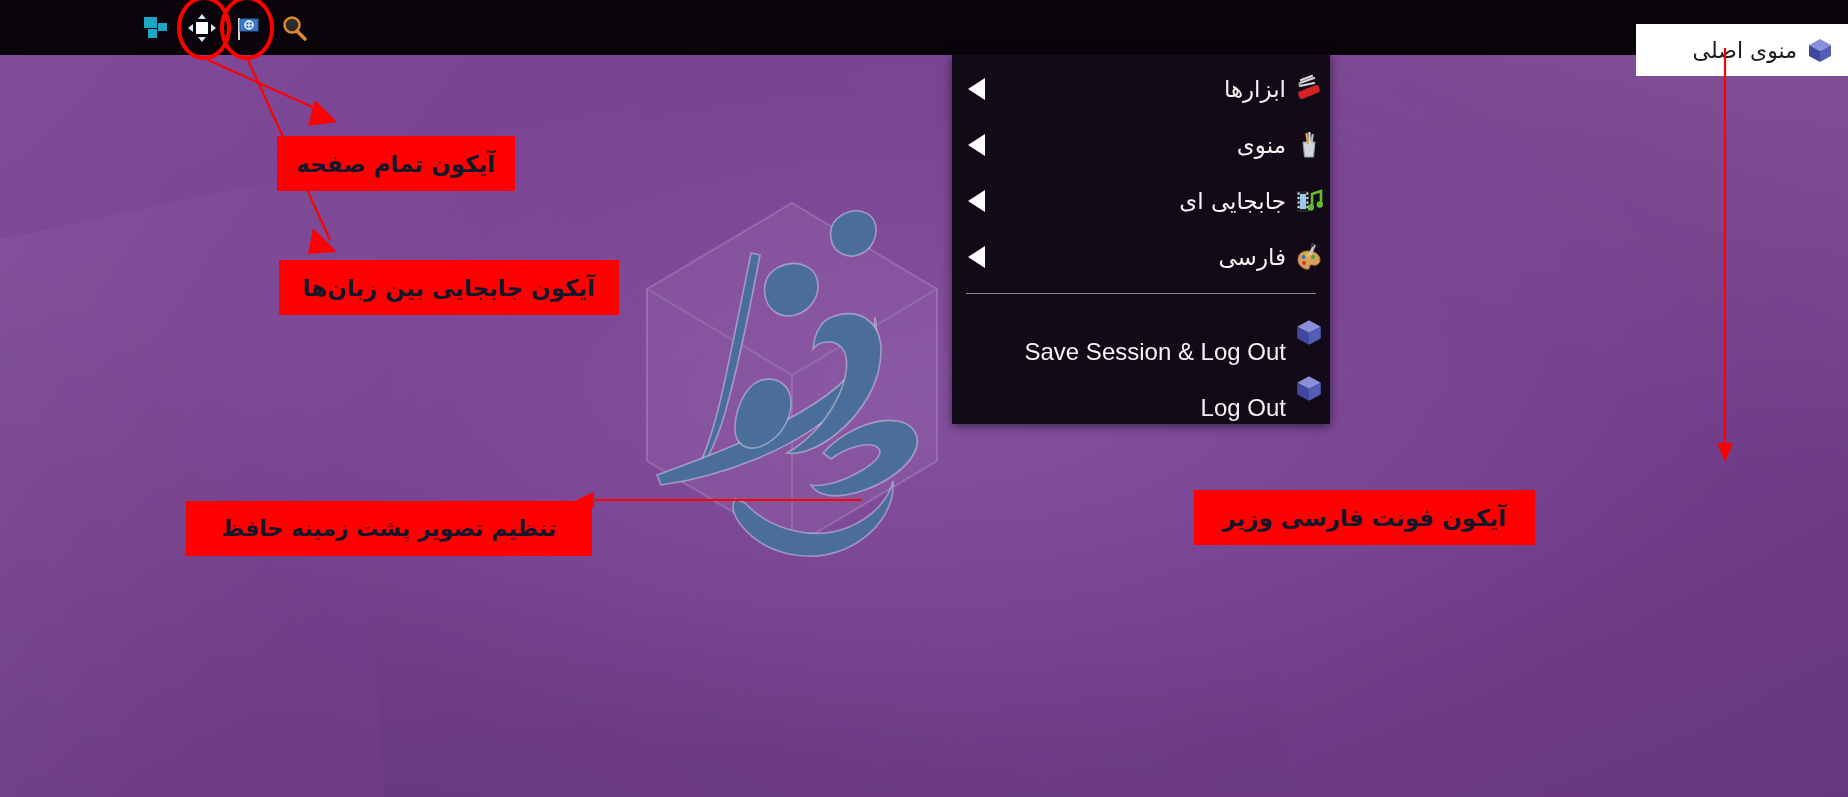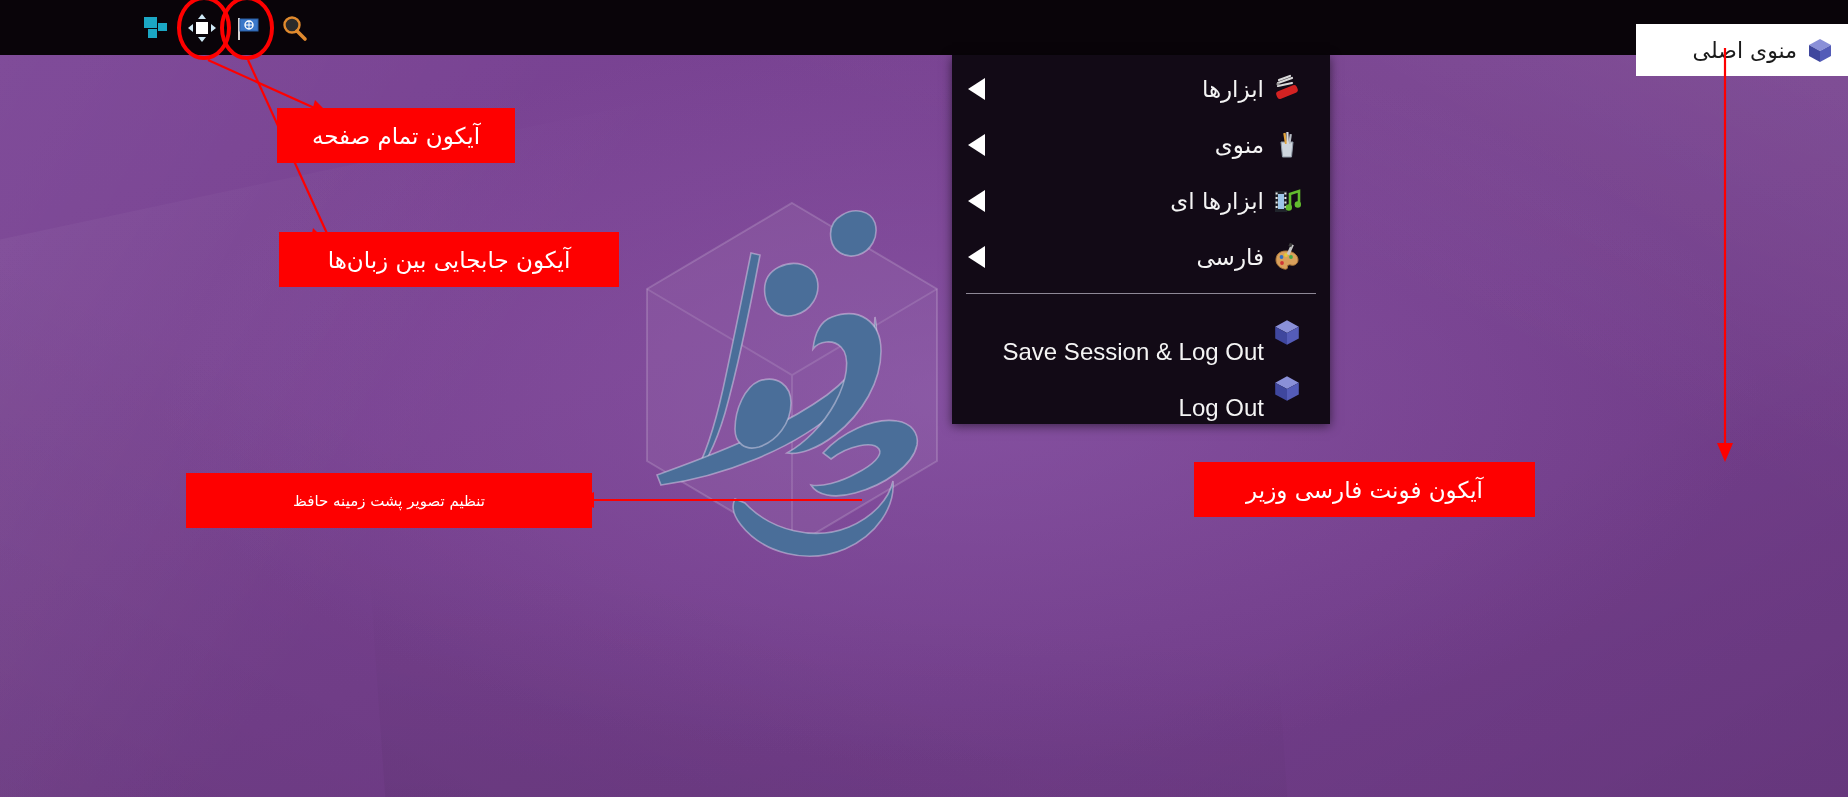--- a/index.html
+++ b/index.html
@@ -167,7 +167,7 @@
     display: flex;
     align-items: center;
     height: 56px;
-    padding: 0 26px 0 16px;
+    padding: 0 4px 0 16px;
     box-sizing: border-box;
     color: #f2f2f2;
   }

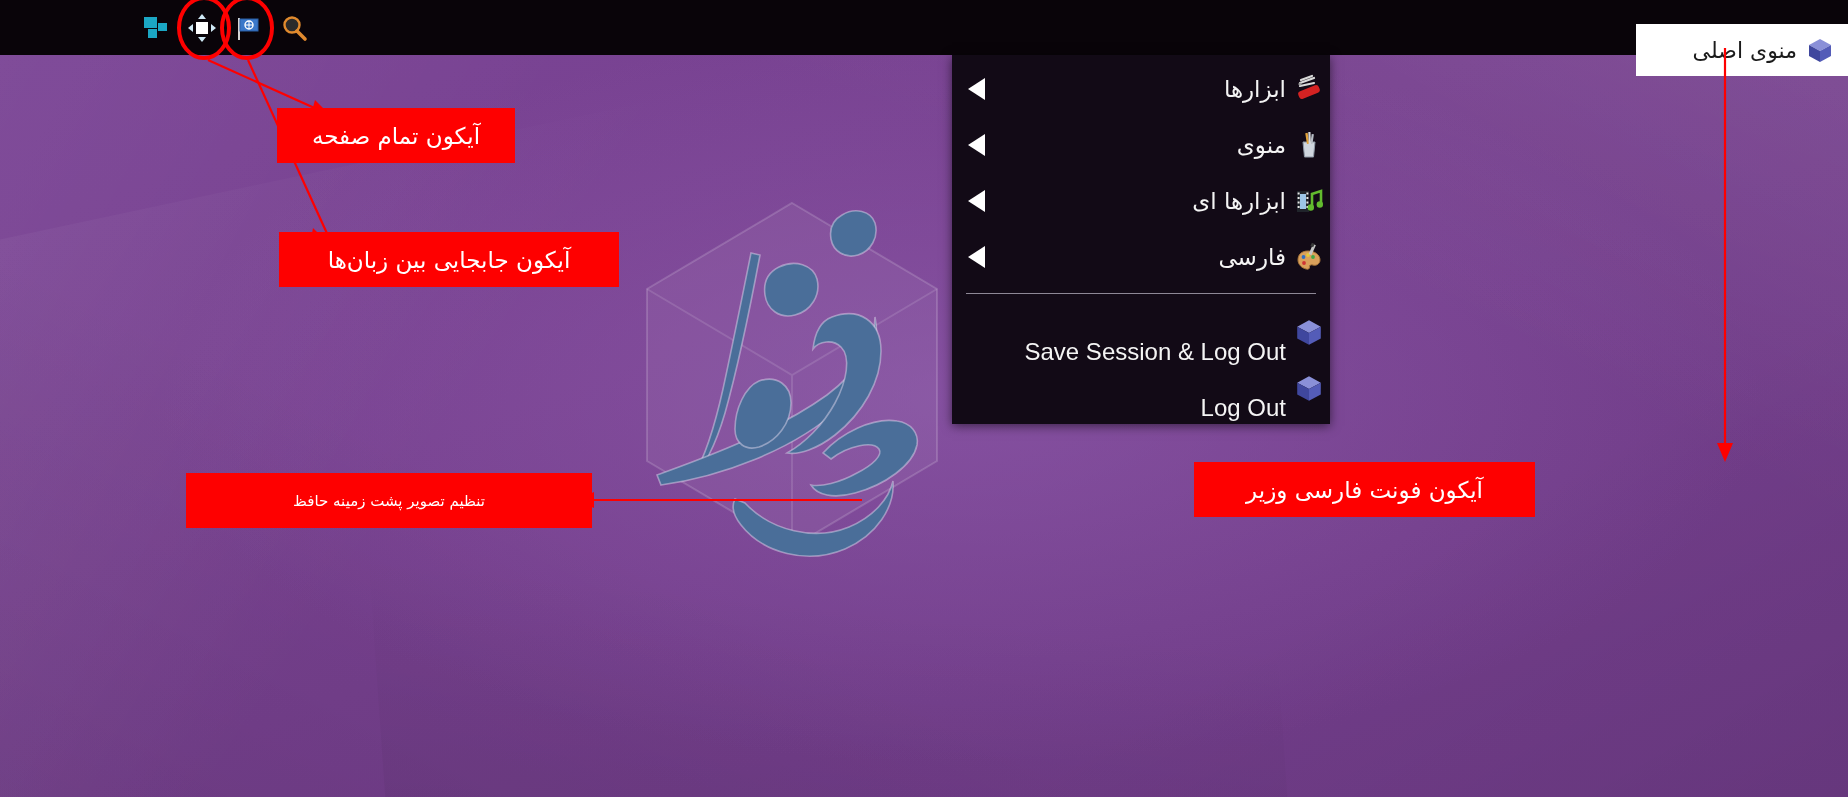--- a/index.html
+++ b/index.html
@@ -218,14 +218,15 @@
   .anno-box {
     position: absolute;
     background: #fe0000;
-    color: #ffffff;
+    color: #0f172a;
     display: flex;
     align-items: center;
     justify-content: center;
-    font-weight: normal;
+    font-weight: bold;
     font-family: "DejaVu Sans", sans-serif;
     white-space: nowrap;
     direction: rtl;
+    margin-top: 28px;
   }
   #anno-fullscreen { left: 277px; top: 108px; width: 238px; height: 55px; font-size: 23px; }
   #anno-lang       { left: 279px; top: 232px; width: 340px; height: 55px; font-size: 23px; }

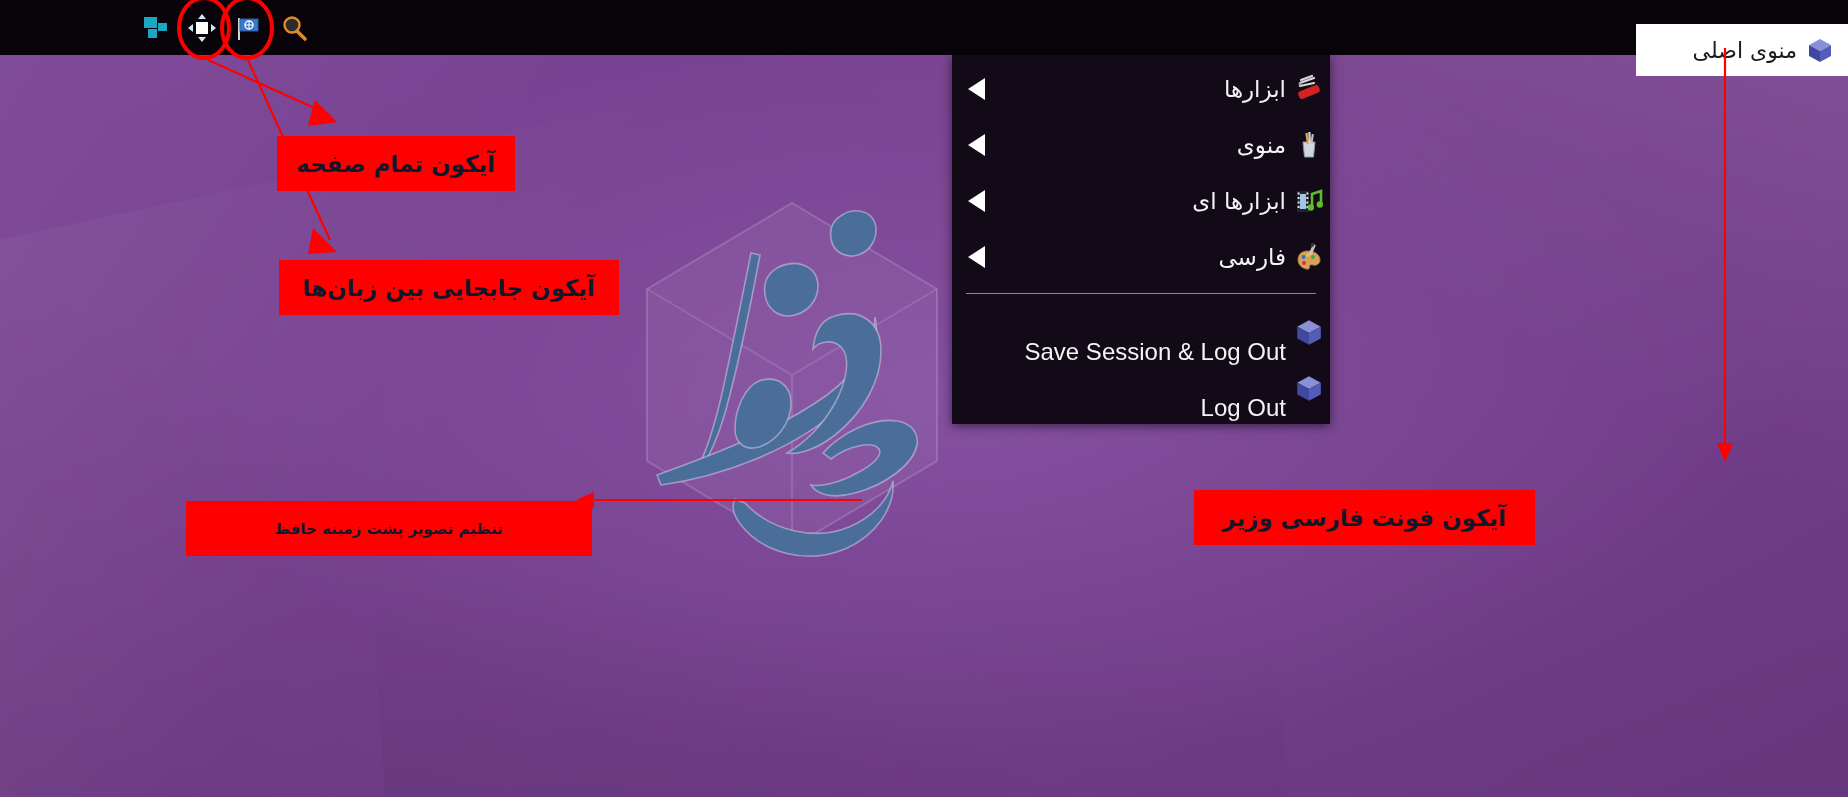--- a/index.html
+++ b/index.html
@@ -396,7 +396,7 @@
           <circle cx="25.8" cy="18.5" r="3.2" fill="#62bb2e"></circle>
         </svg>
       </span>
-      <span class="m-label">ابزارها ای</span>
+      <span class="m-label">جابجایی ای</span>
       <span class="m-arrow"></span>
     </div>
 

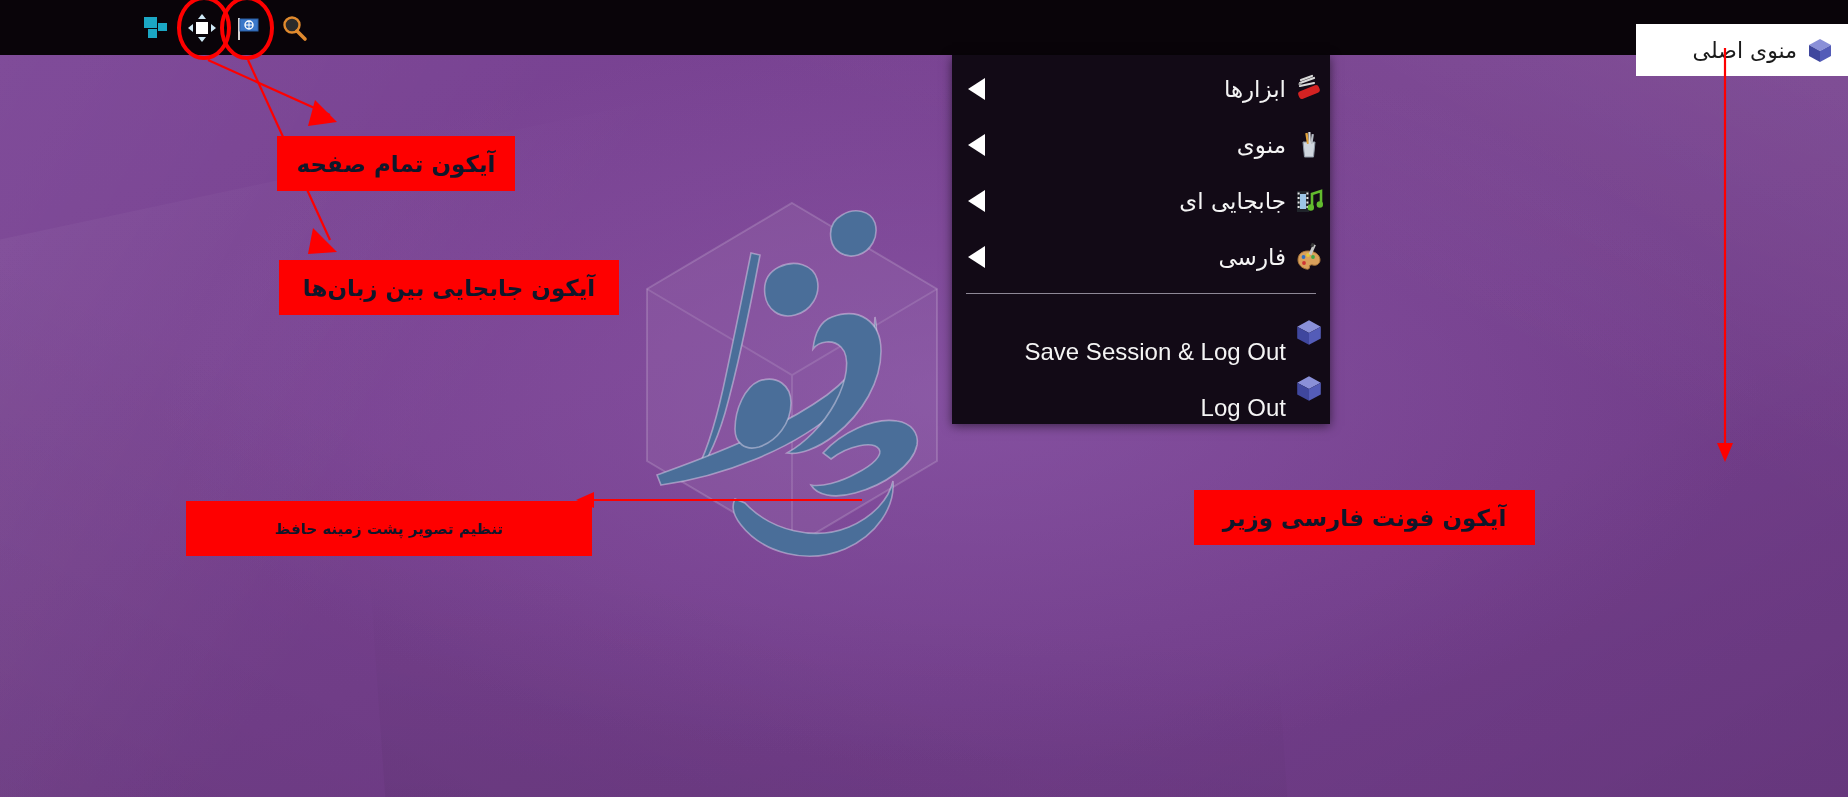--- a/index.html
+++ b/index.html
@@ -230,7 +230,7 @@
   }
   #anno-fullscreen { left: 277px; top: 108px; width: 238px; height: 55px; font-size: 23px; }
   #anno-lang       { left: 279px; top: 232px; width: 340px; height: 55px; font-size: 23px; }
-  #anno-wallpaper  { left: 186px; top: 473px; width: 406px; height: 55px; font-size: 15px; }
+  #anno-wallpaper  { left: 186px; top: 473px; width: 406px; height: 55px; font-size: 22px; }
   #anno-font       { left: 1194px; top: 462px; width: 341px; height: 55px; font-size: 23px; }
 
   .anno-svg {

